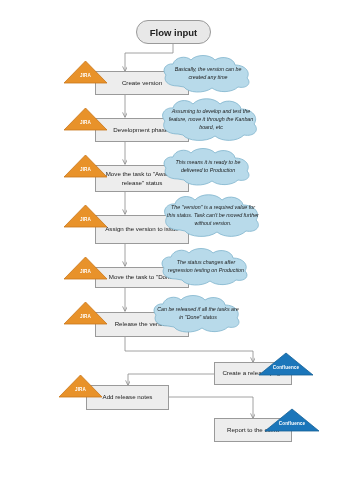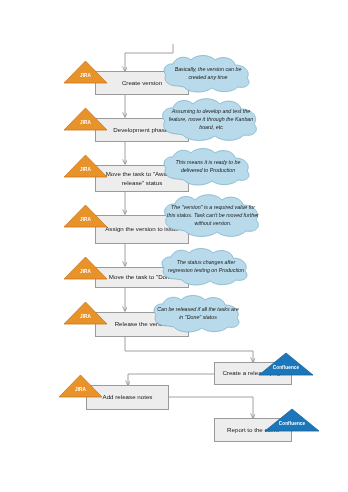--- a/index.html
+++ b/index.html
@@ -121,6 +121,9 @@
     </g>
   </svg>
 
+  <div class="start-node" style="left:136px; top:20px; width:75px; height:24px;">
+    <span>Flow input</span>
+  </div>
 
   <div class="proc" style="left:95px; top:71px; width:94px; height:24px;">
     <span>Create version</span>

